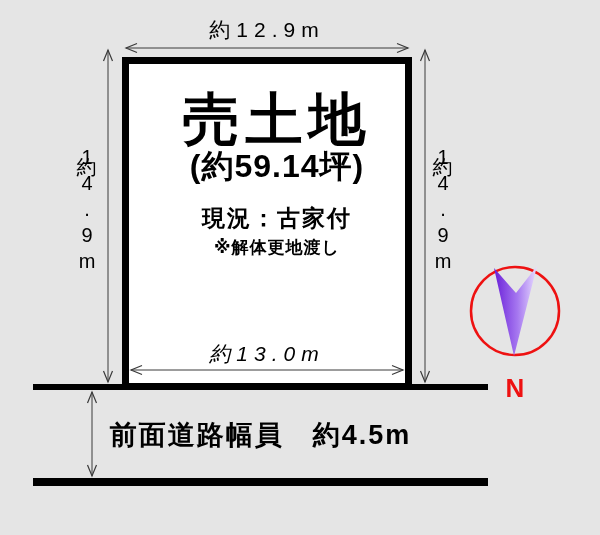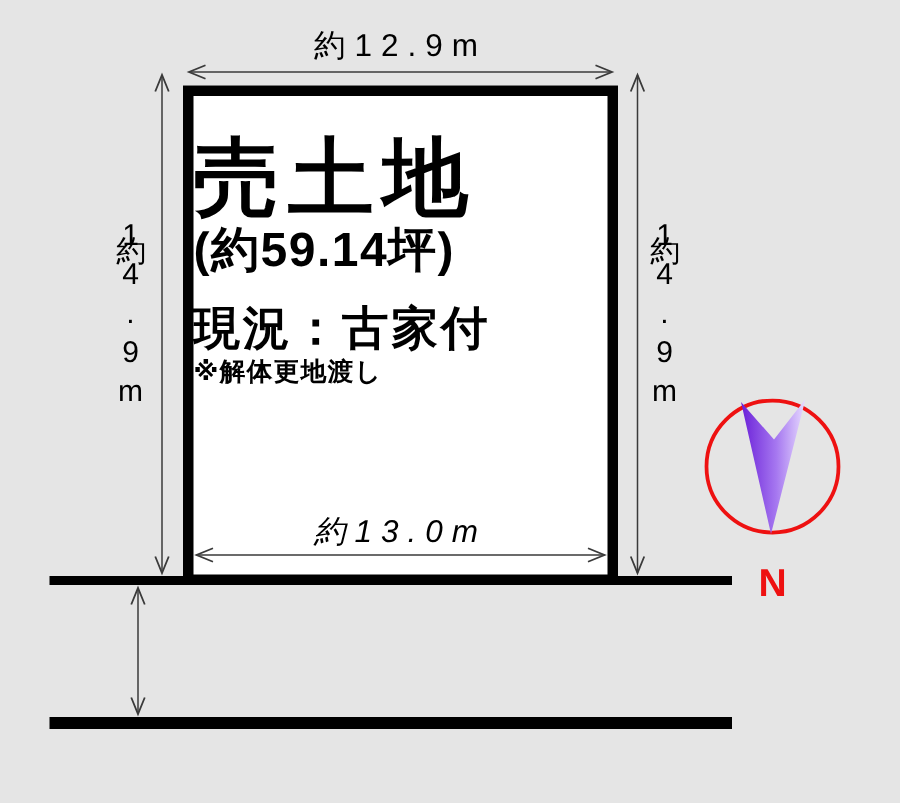--- a/index.html
+++ b/index.html
@@ -46,7 +46,8 @@
   }
   #plot-content {
     left: 129px; top: 64px; width: 236px;
-    text-align: left;
+    text-align: center;
+    padding-left: 30px;
   }
   .plot-title {
     font-size: 57px; font-weight: bold;

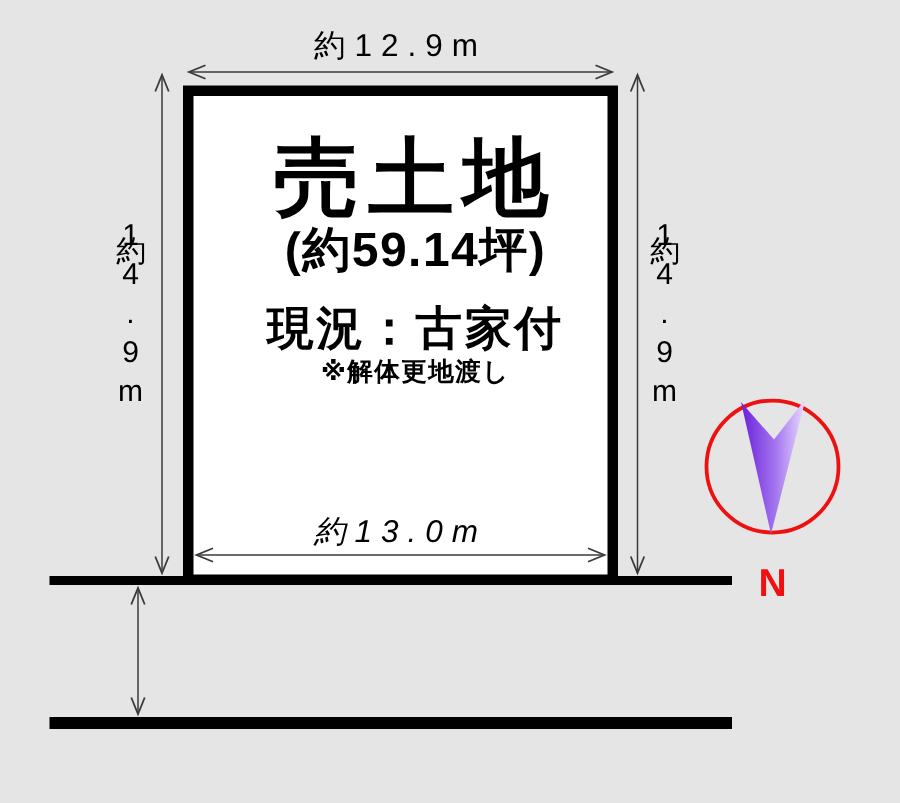--- a/index.html
+++ b/index.html
@@ -63,7 +63,7 @@
     letter-spacing: 1px; line-height: 33px;
   }
   .plot-status1 {
-    font-size: 31px; font-weight: bold;
+    font-size: 23px; font-weight: bold;
     letter-spacing: 2px; line-height: 27px; margin-top: 22px;
   }
   .plot-status2 {

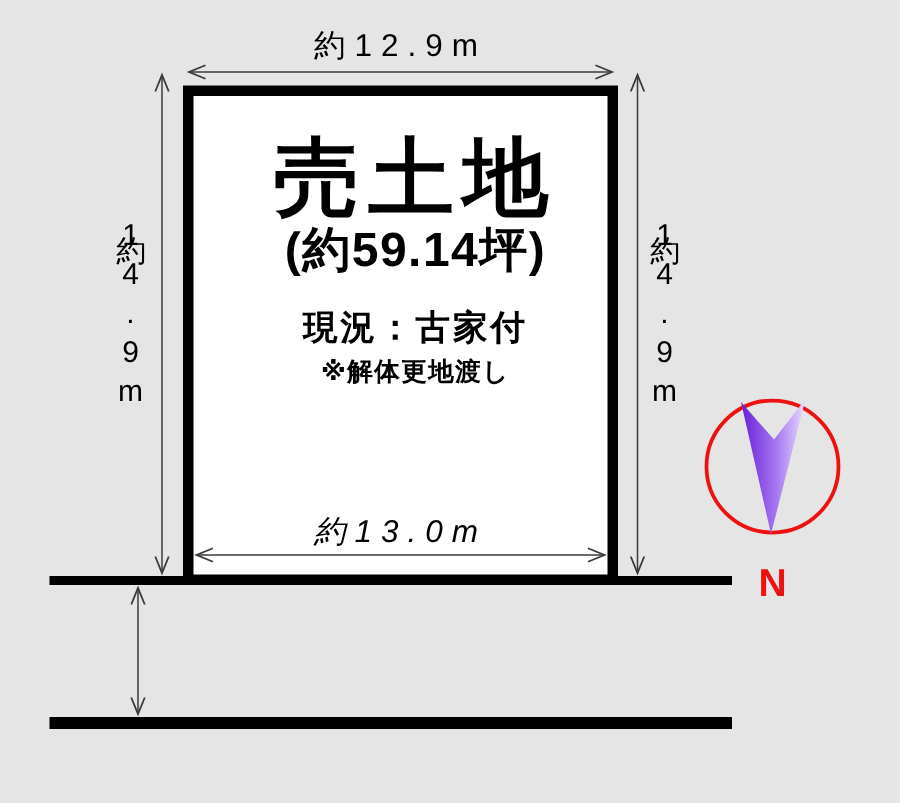--- a/index.html
+++ b/index.html
@@ -135,6 +135,7 @@
     <div class="plot-status2">※解体更地渡し</div>
   </div>
 
+  <div class="abs" id="road-label">前面道路幅員　約4.5m</div>
 
   <div class="abs" id="north-label">N</div>
 

